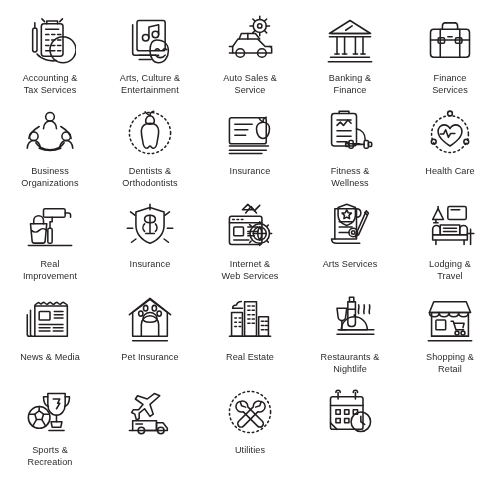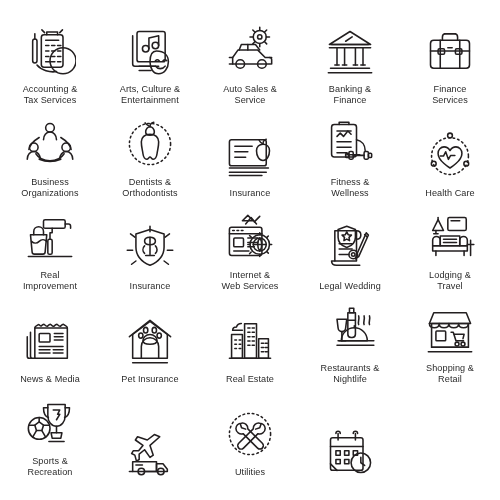--- a/index.html
+++ b/index.html
@@ -23,7 +23,7 @@
     display: flex;
     flex-direction: column;
     align-items: center;
-    justify-content: flex-end;
+    justify-content: flex-start;
     width: 100px;
   }
   .icon-wrap {

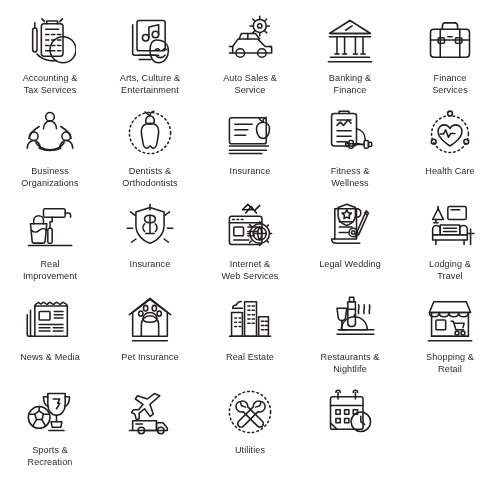--- a/index.html
+++ b/index.html
@@ -288,7 +288,7 @@
  <path d="M37.5 11.5l2 2"></path>
         </svg>
       </div>
-      <div class="label">Legal Wedding</div>
+      <div class="label">Arts Services</div>
     </div>
     <div class="cell">
       <div class="icon-wrap">

